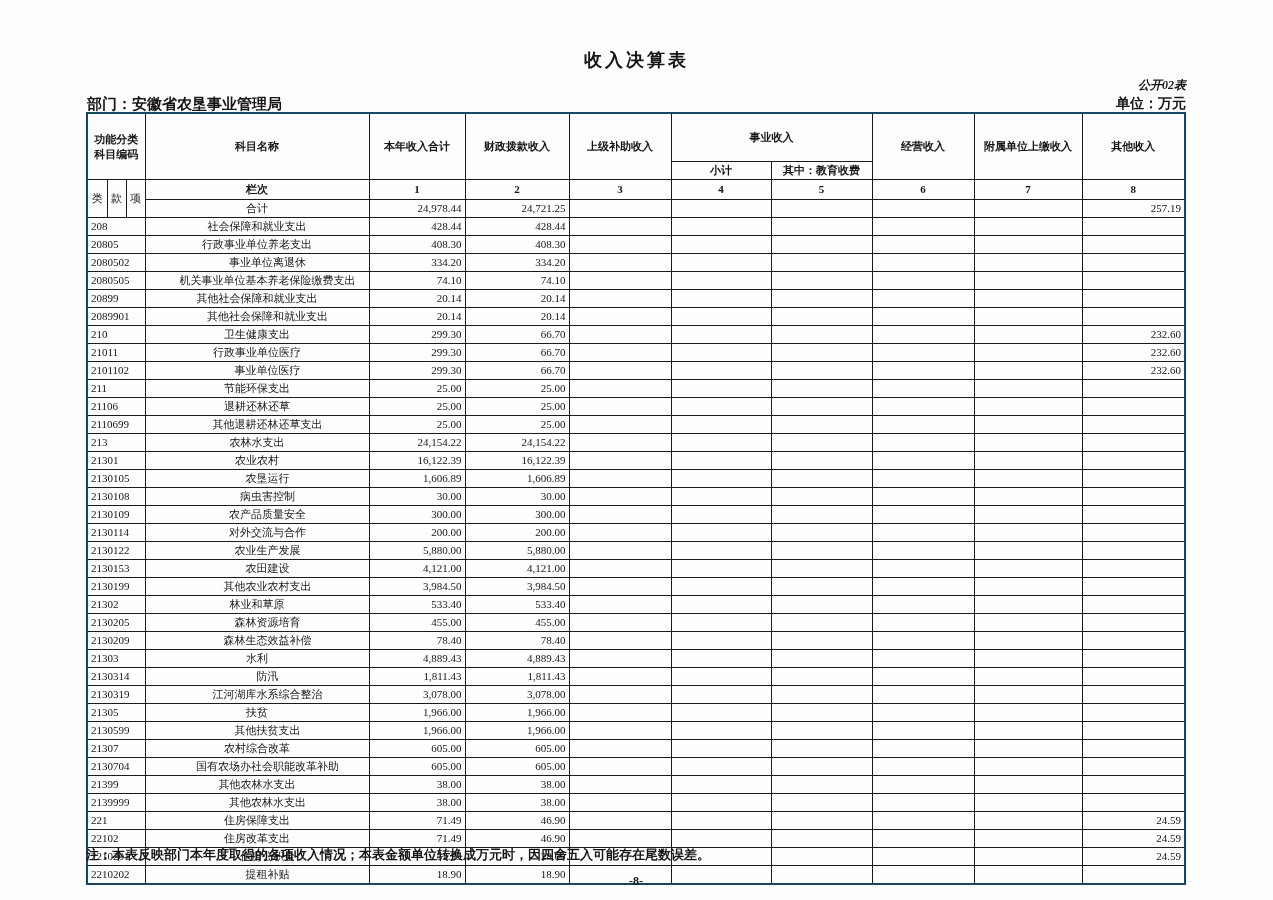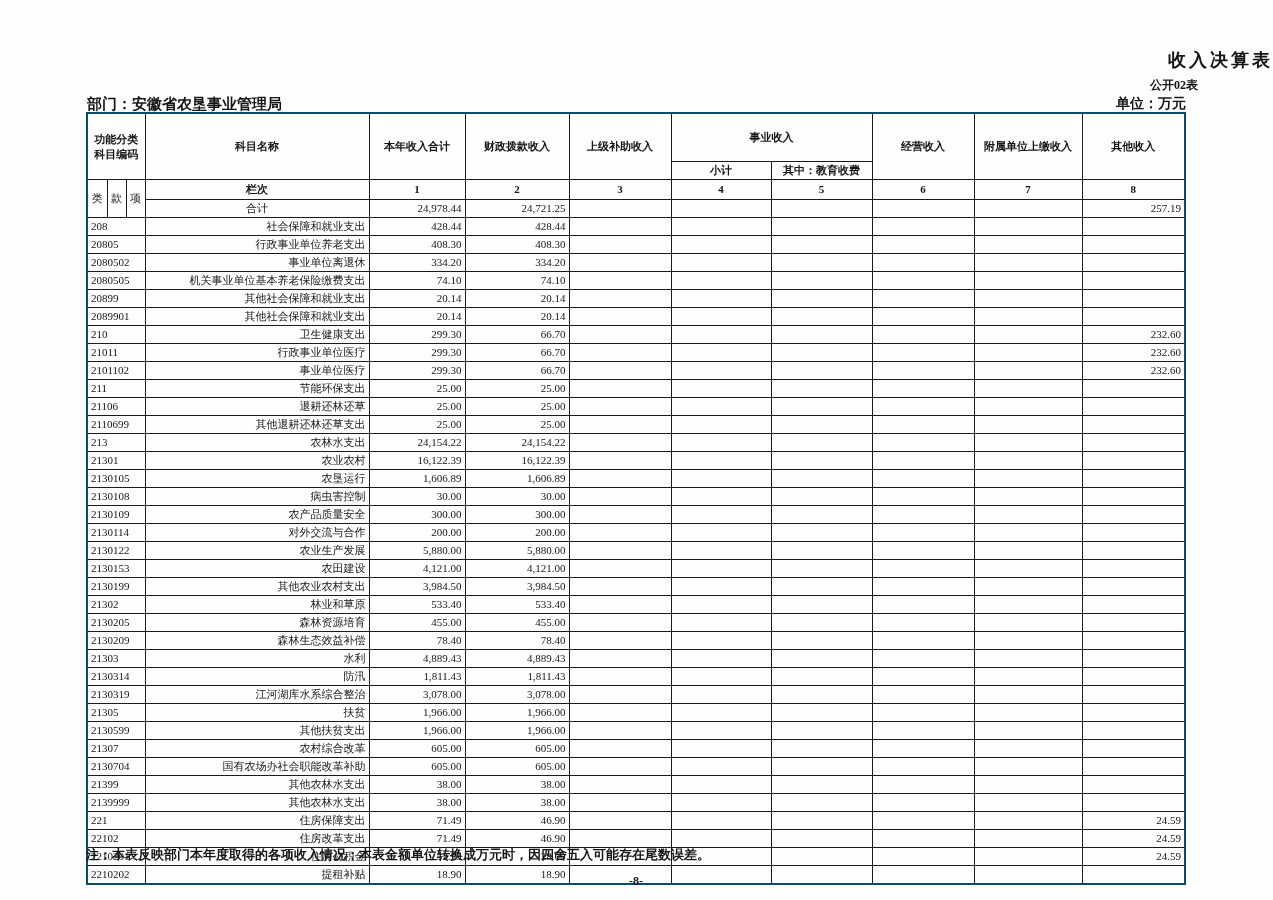--- a/index.html
+++ b/index.html
@@ -14,7 +14,7 @@
   .page{position:absolute;left:0;top:0;width:1273px;height:900px;background:#fefefe;}
   .title{
     position:absolute;top:48px;left:0;width:1273px;
-    text-align:right;font-size:18px;font-weight:bold;letter-spacing:3px;
+    text-align:center;font-size:18px;font-weight:bold;letter-spacing:3px;
   }
   .table-code{
     position:absolute;top:77px;right:75px;font-size:12px;font-weight:bold;

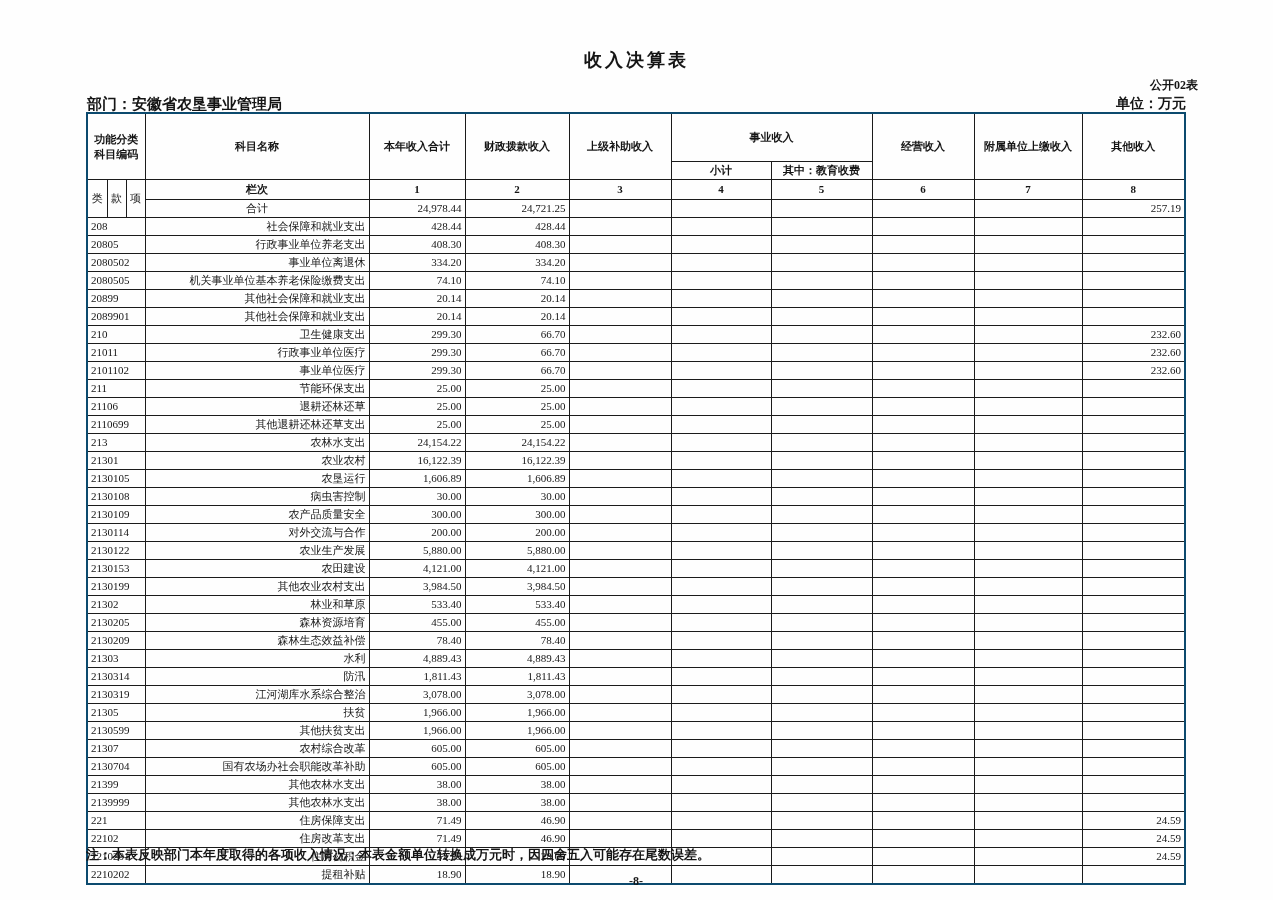--- a/index.html
+++ b/index.html
@@ -17,7 +17,7 @@
     text-align:center;font-size:18px;font-weight:bold;letter-spacing:3px;
   }
   .table-code{
-    position:absolute;top:77px;right:75px;font-size:12px;font-weight:bold;
+    position:absolute;top:77px;right:87px;font-size:12px;font-weight:bold;font-style:italic;
   }
   .dept-line{
     position:absolute;top:95px;left:87px;font-size:15px;font-weight:bold;

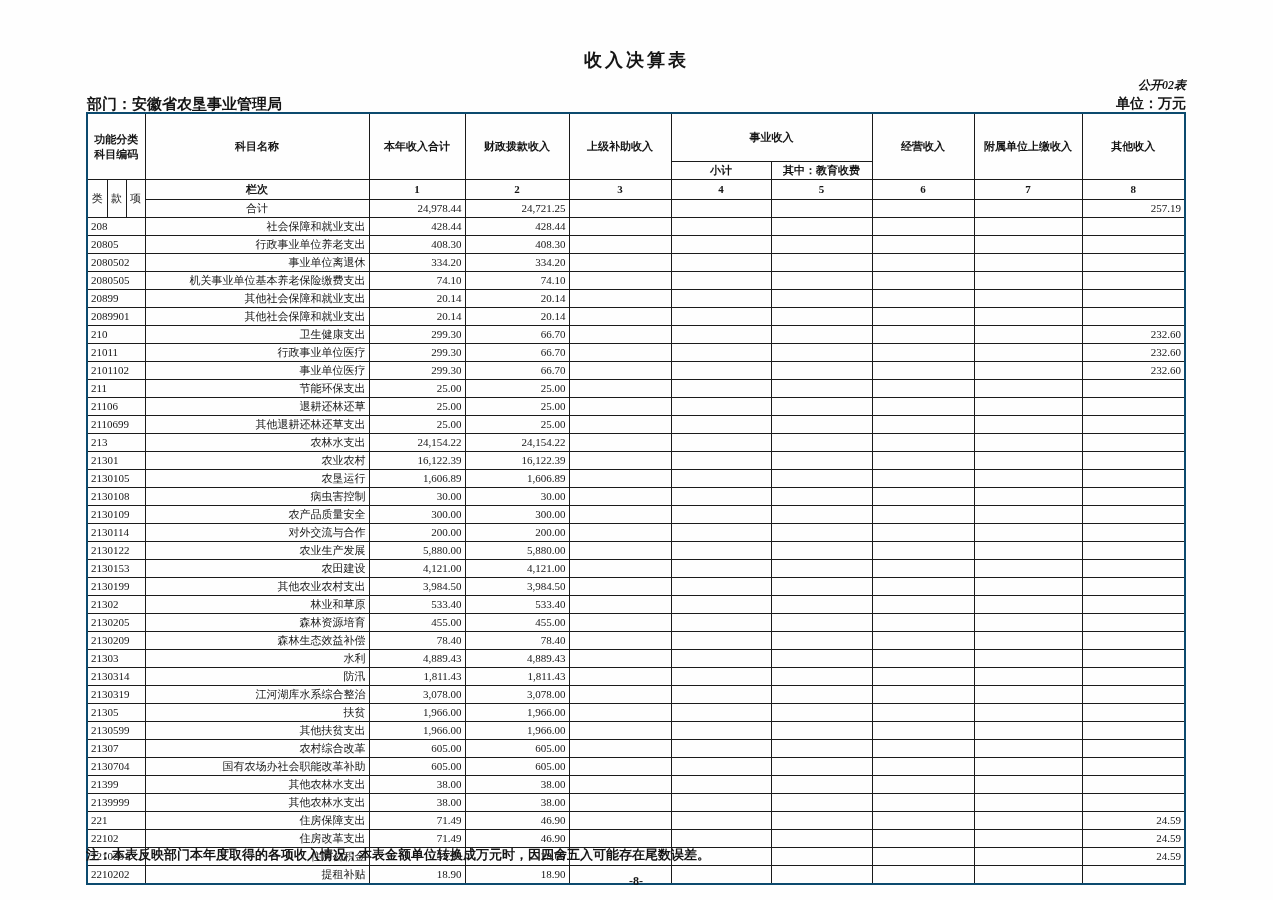--- a/index.html
+++ b/index.html
@@ -42,7 +42,7 @@
   th.group-row{height:18px;}
   tr.hdr-main th{height:47px;white-space:normal;line-height:1.3;}
   td.code{text-align:left;padding-left:2px;font-size:11px;letter-spacing:0px;}
-  td.name{text-align:right;}
+  td.name{text-align:center;}
   td.name.indent{padding-left:24px;}
   td.num{text-align:right;padding-right:4px;}
   td.center{text-align:center;}

